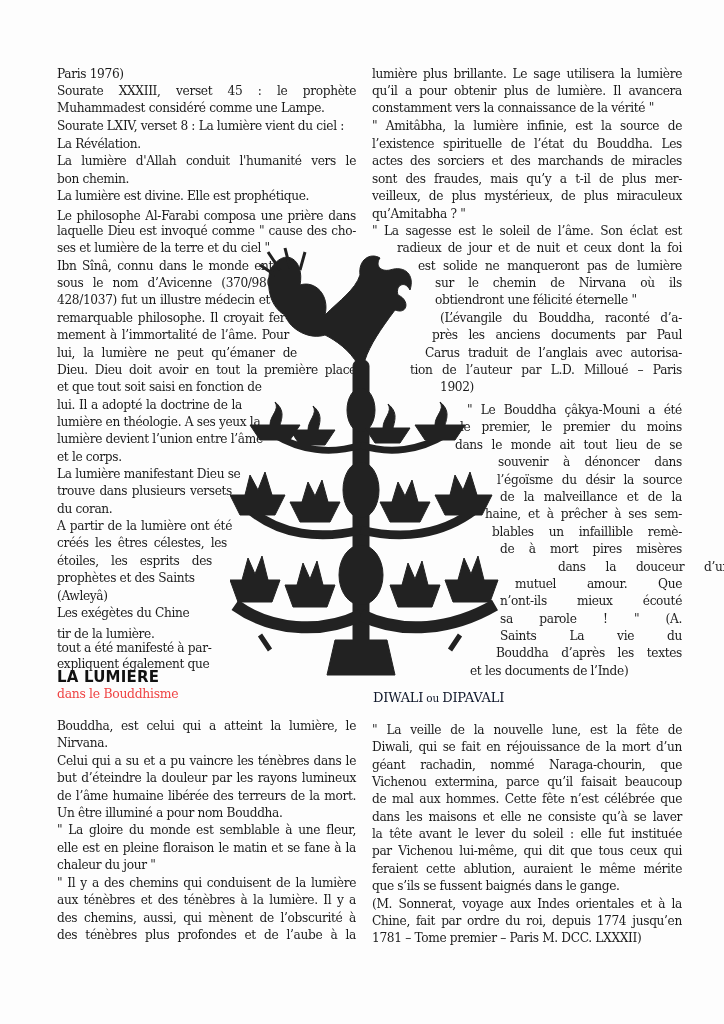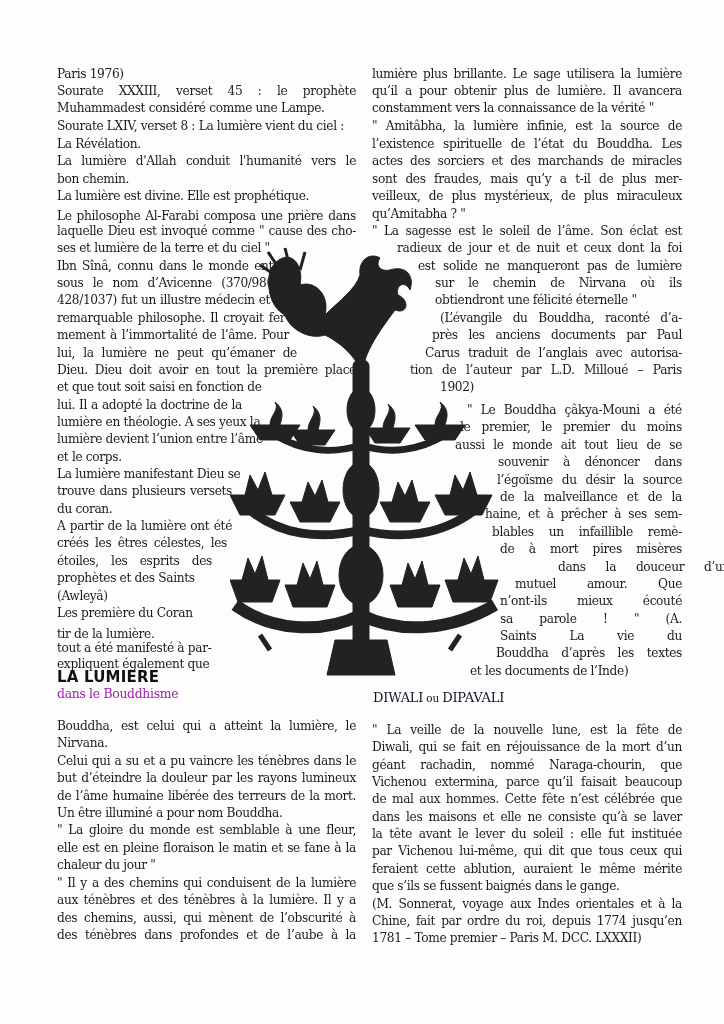--- a/index.html
+++ b/index.html
@@ -126,7 +126,7 @@
   <div id="right-foucher">
       <div class="ln j" style="left: 467px; top: 402px; width: 215px;">" Le Bouddha çâkya-Mouni a été</div>
       <div class="ln j" style="left: 460px; top: 419px; width: 222px;">le premier, le premier du moins</div>
-      <div class="ln j" style="left: 455px; top: 437px; width: 227px;">aussi le monde ait tout lieu de se</div>
+      <div class="ln j" style="left: 455px; top: 437px; width: 227px;">dans le monde ait tout lieu de se</div>
       <div class="ln j" style="left: 498px; top: 454px; width: 184px;">souvenir à dénoncer dans</div>
       <div class="ln j" style="left: 497px; top: 472px; width: 185px;">l’égoïsme du désir la source</div>
       <div class="ln j" style="left: 500px; top: 489px; width: 182px;">de la malveillance et de la</div>

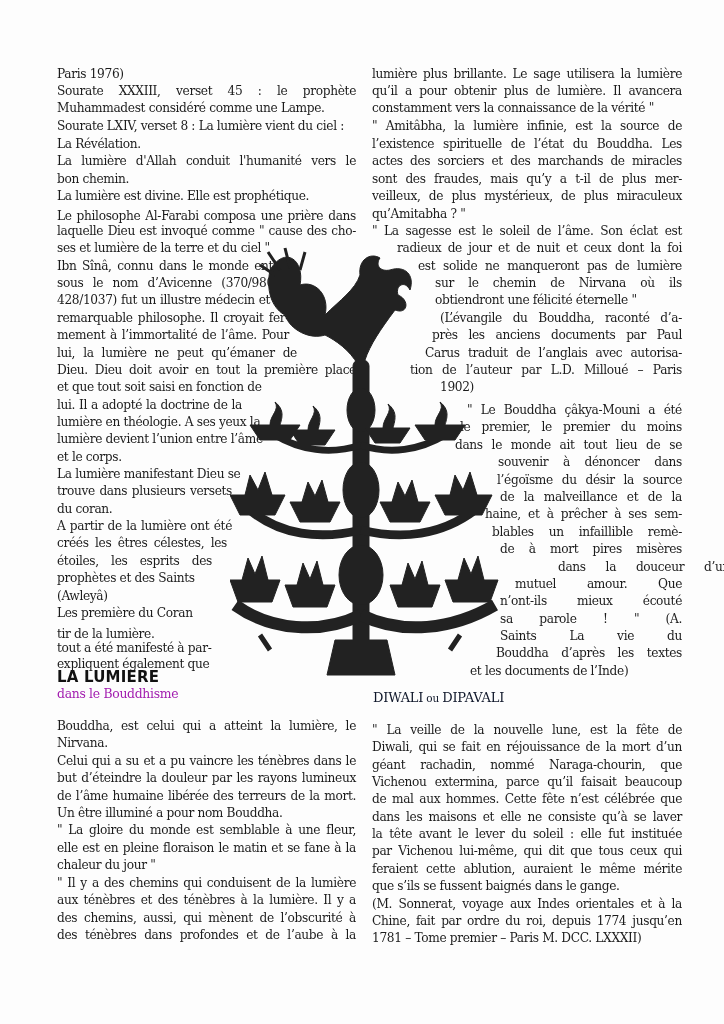--- a/index.html
+++ b/index.html
@@ -77,7 +77,7 @@
       <div class="ln j" style="left: 57px; top: 553px; width: 155px;">étoiles, les esprits des</div>
       <div class="ln" style="left: 57px; top: 570px;">prophètes et des Saints</div>
       <div class="ln" style="left: 57px; top: 588px;">(Awleyâ)</div>
-      <div class="ln" style="left: 57px; top: 605px;">Les première du Coran</div>
+      <div class="ln" style="left: 57px; top: 605px;">Les exégètes du Chine</div>
       <div class="ln" style="left: 57px; top: 656px;">expliquent également que</div>
       <div class="ln" style="left: 57px; top: 640px;">tout a été manifesté à par-</div>
       <div class="ln" style="left: 57px; top: 626px;">tir de la lumière.</div>

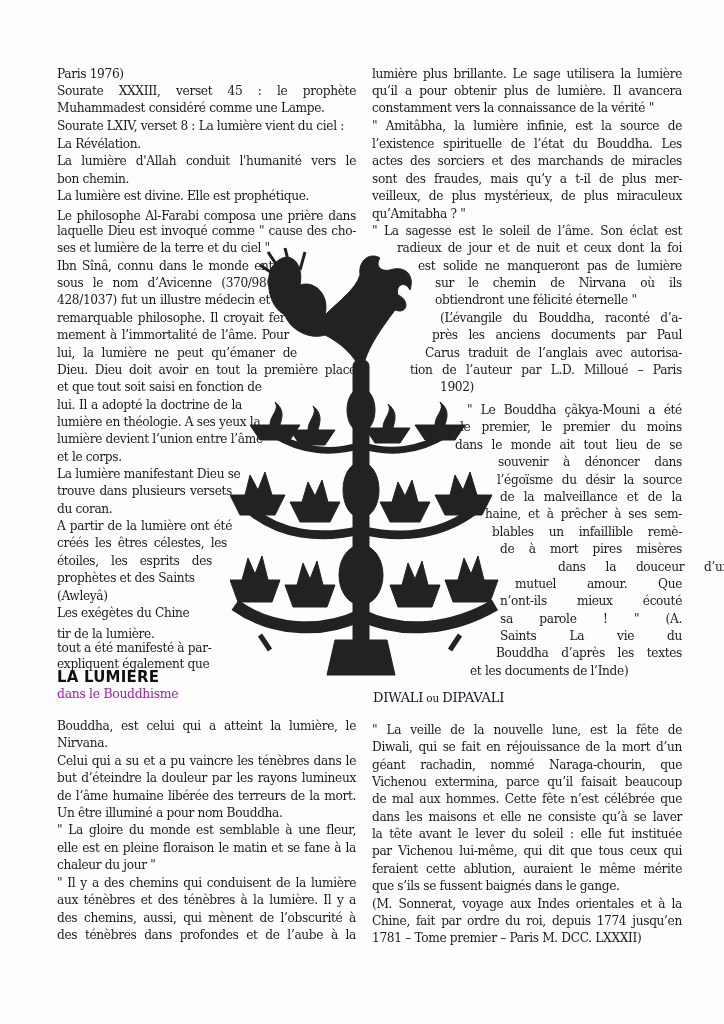--- a/index.html
+++ b/index.html
@@ -27,7 +27,7 @@
       position: absolute;
       font-family: "DejaVu Serif", serif;
       font-size: 12.4px;
-      color: #a21caf;
+      color: #ef4444;
       letter-spacing: -0.3px;
     }
     .diwali-title {

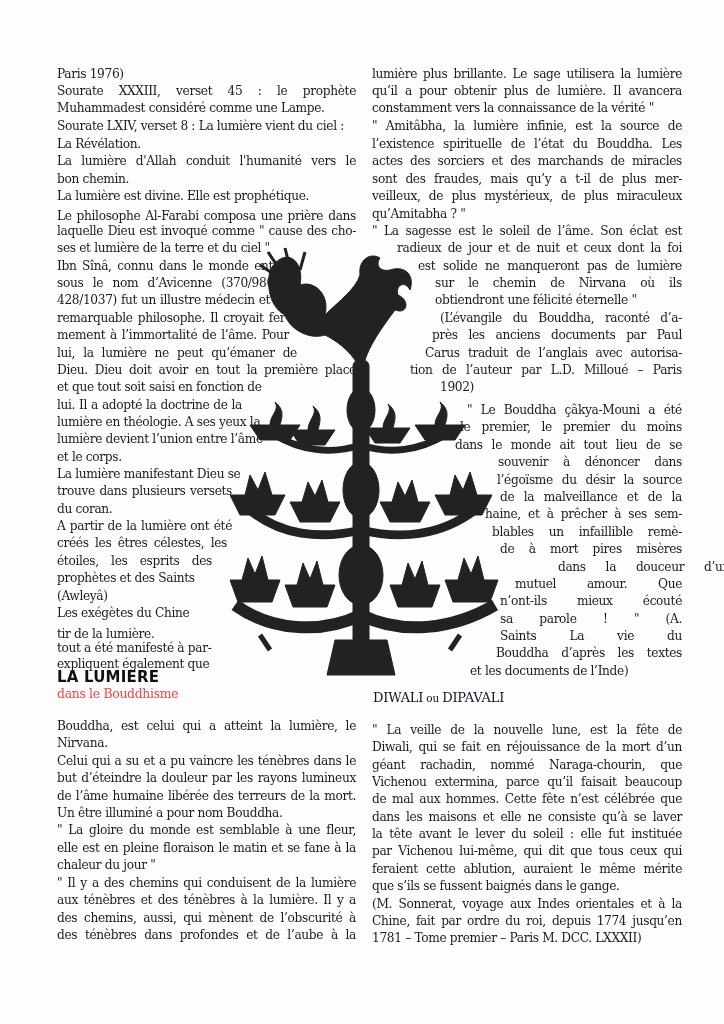--- a/index.html
+++ b/index.html
@@ -99,7 +99,7 @@
       <div class="ln j" style="left: 57px; top: 875px; width: 299px;">" Il y a des chemins qui conduisent de la lumière</div>
       <div class="ln j" style="left: 57px; top: 892px; width: 299px;">aux ténèbres et des ténèbres à la lumière. Il y a</div>
       <div class="ln j" style="left: 57px; top: 910px; width: 299px;">des chemins, aussi, qui mènent de l’obscurité à</div>
-      <div class="ln j" style="left: 57px; top: 927px; width: 299px;">des ténèbres dans profondes et de l’aube à la</div>
+      <div class="ln j" style="left: 57px; top: 927px; width: 299px;">des ténèbres plus profondes et de l’aube à la</div>
     </div>
 
   <div id="right-top">

